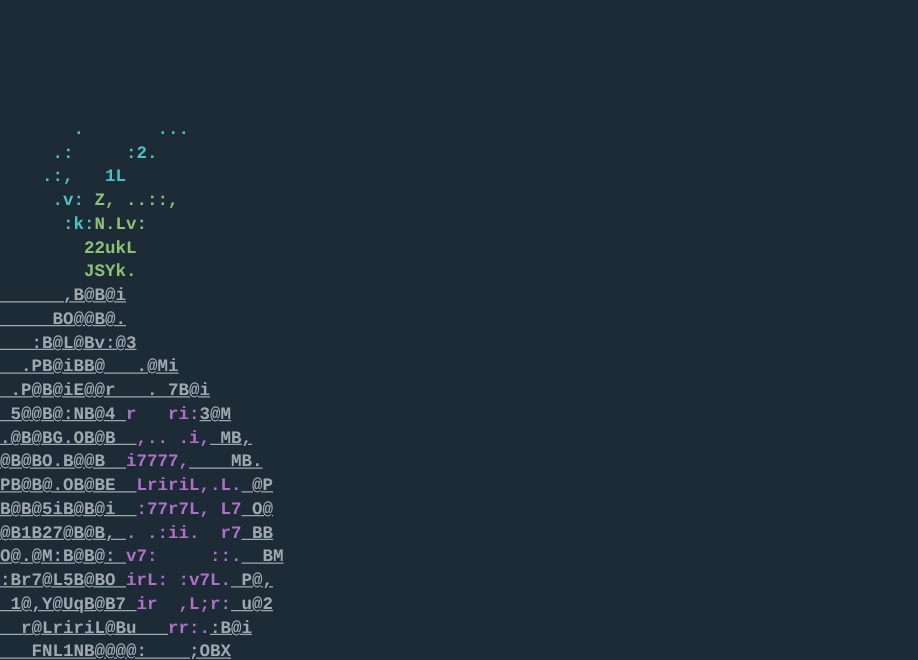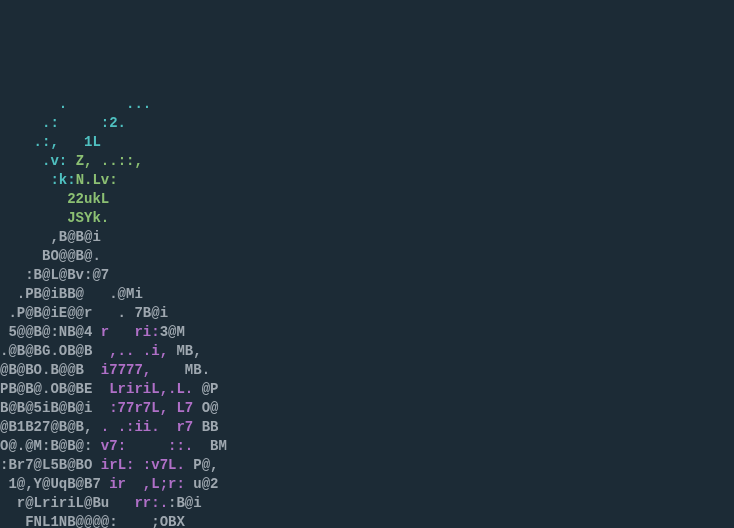--- a/index.html
+++ b/index.html
@@ -17,7 +17,7 @@
     }
     .c-cyan { color: #4fc0c0; }
     .c-green { color: #8cc073; }
-    .c-gray { color: #9fa8b0; }
+    .c-gray { color: #9fa8b0; text-decoration: underline; }
     .c-purple { color: #b070c8; }
   </style>
 </head>

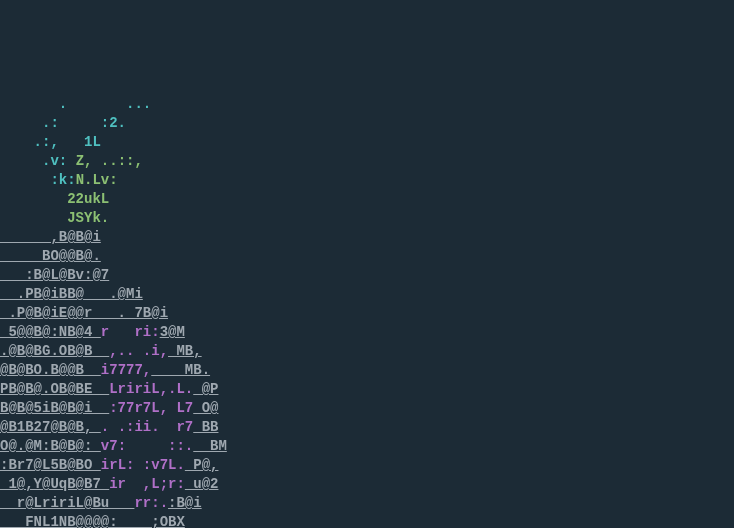--- a/index.html
+++ b/index.html
@@ -35,7 +35,7 @@
 <span class="c-green">        JSYk.</span>
 <span class="c-gray">      ,B@B@i</span>
 <span class="c-gray">     BO@@B@.</span>
-<span class="c-gray">   :B@L@Bv:@7</span>
+<span class="c-gray">   :B@L@Bv:@3</span>
 <span class="c-gray">  .PB@iBB@   .@Mi</span>
 <span class="c-gray"> .P@B@iE@@r   . 7B@i</span>
 <span class="c-gray"> 5@@B@:NB@4 </span><span class="c-purple">r   ri:</span><span class="c-gray">3@M</span>

